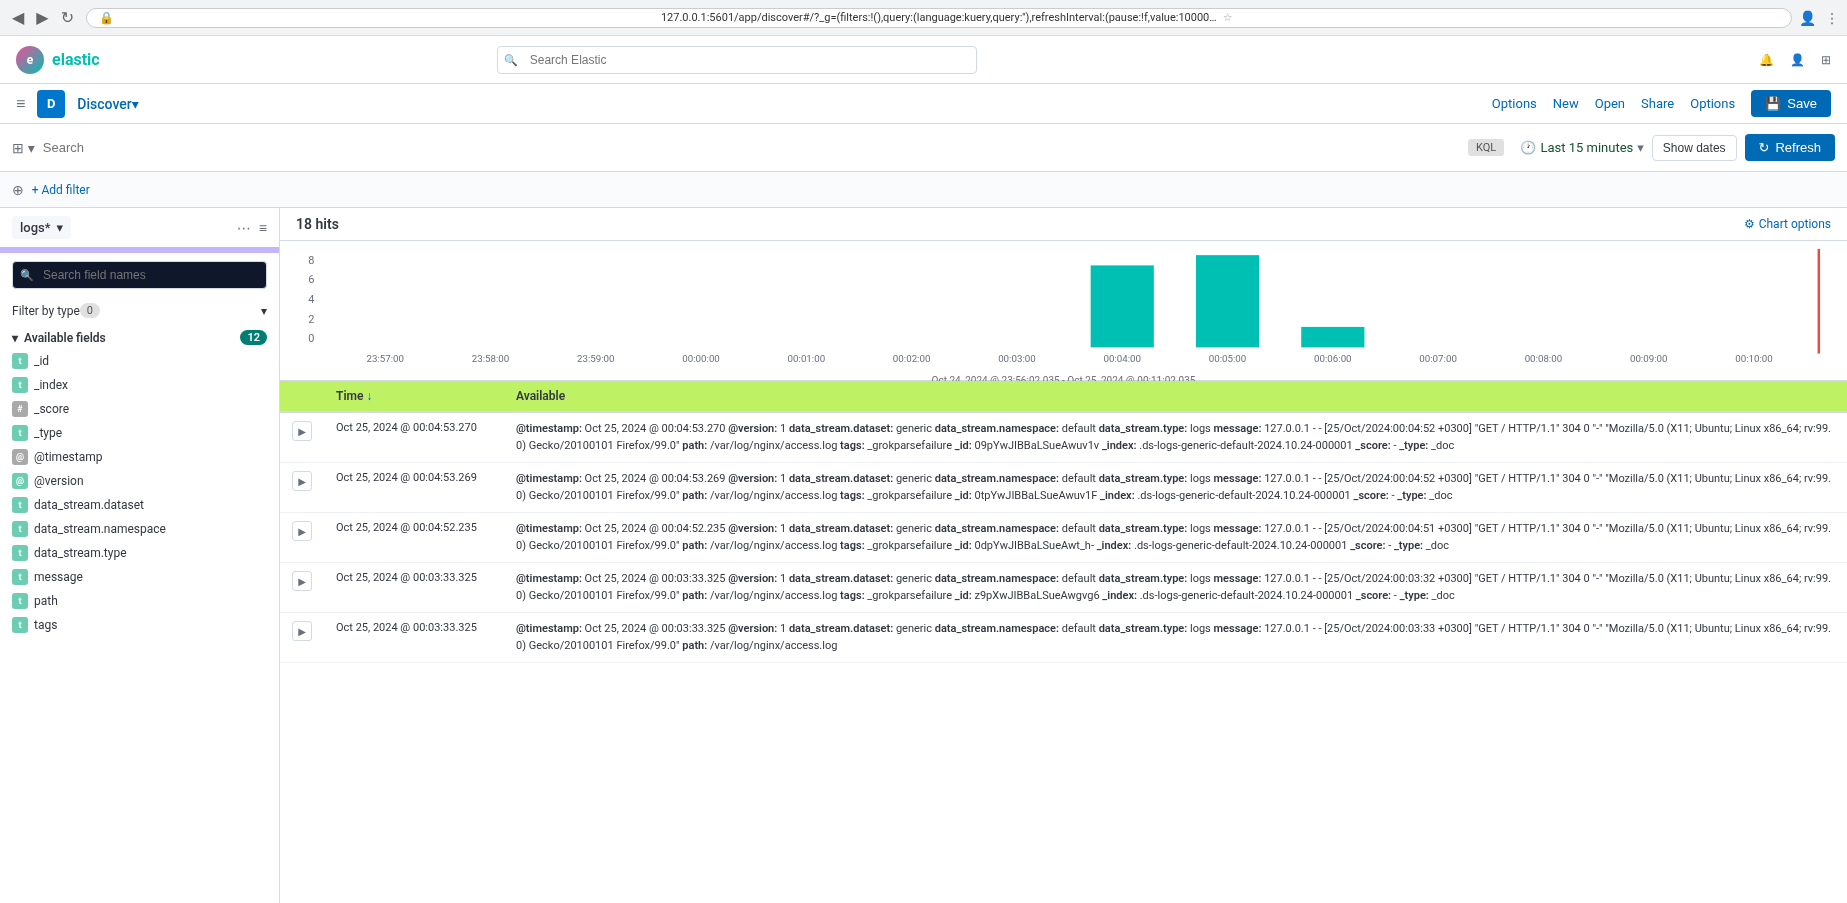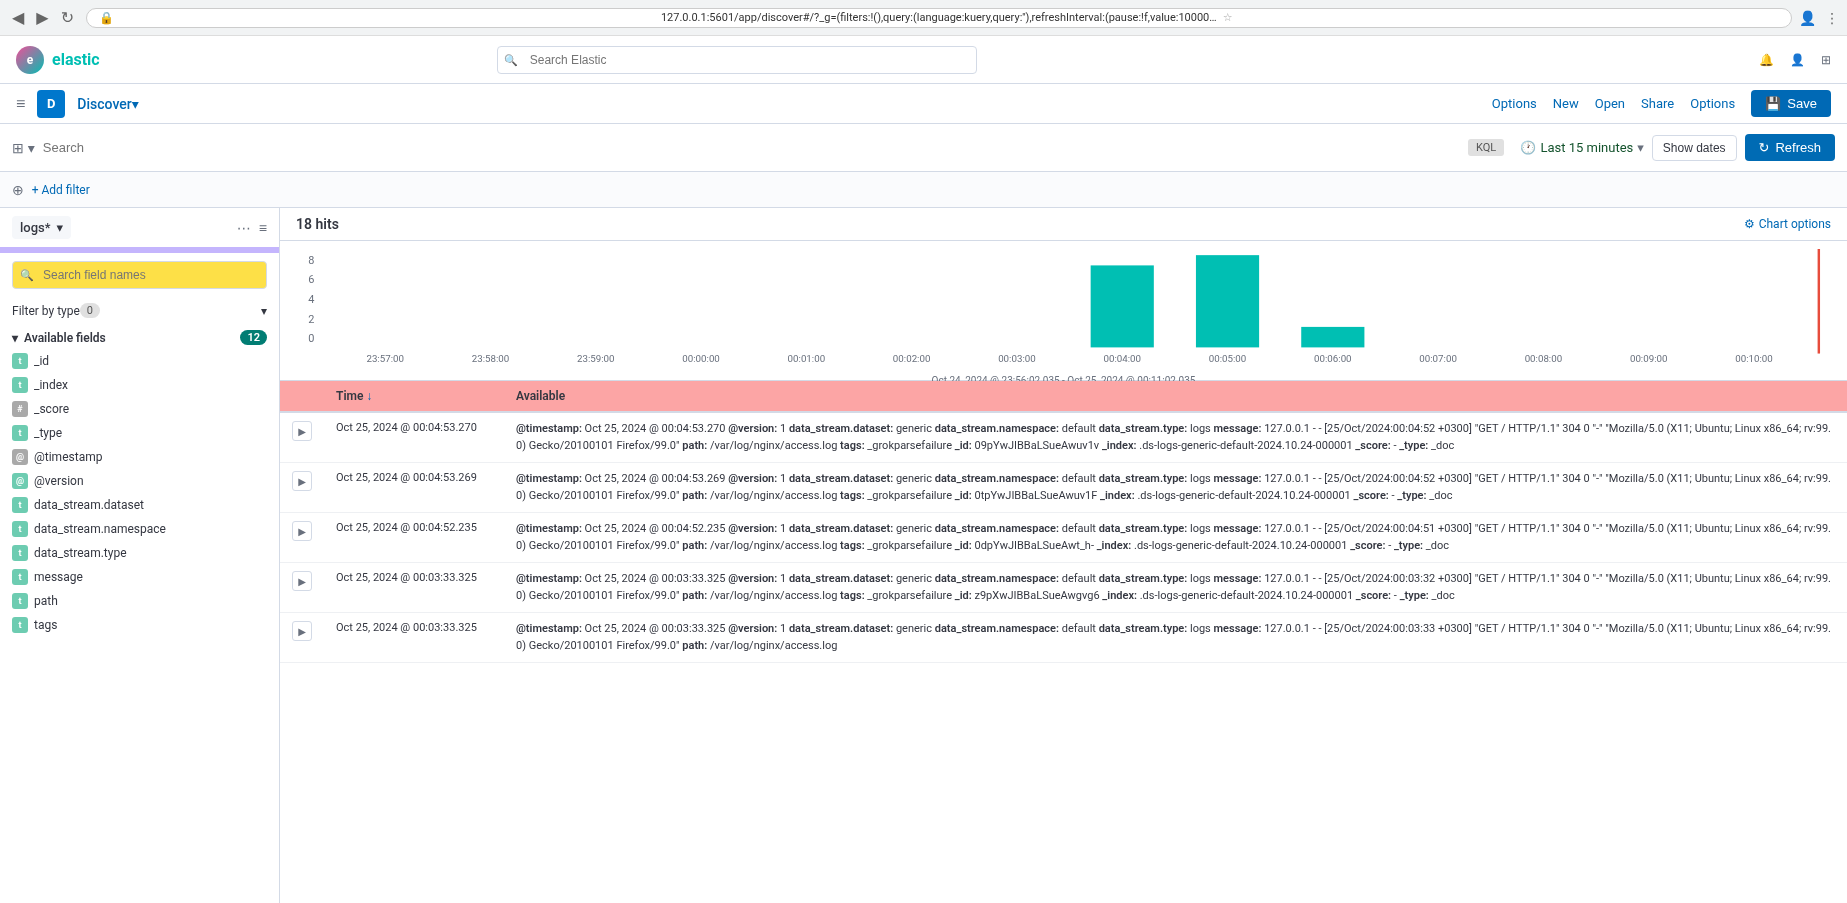--- a/index.html
+++ b/index.html
@@ -56,7 +56,7 @@
     .index-name { display: flex; align-items: center; gap: 6px; font-size: 13px; font-weight: 500; color: #343741; cursor: pointer; background: #f5f7fa; border-radius: 4px; padding: 4px 8px; }
     .sidebar-icons { display: flex; gap: 8px; color: #69707d; font-size: 14px; cursor: pointer; }
     .field-search { padding: 8px 12px; }
-    .field-search input { width: 100%; padding: 6px 10px 6px 30px; border: 1px solid #d3dae6; border-radius: 4px; font-size: 12px; color: #69707d; background: #fde047; }
+    .field-search input { width: 100%; padding: 6px 10px 6px 30px; border: 1px solid #d3dae6; border-radius: 4px; font-size: 12px; color: #69707d; background: #0f172a; }
     .field-search-wrap { position: relative; }
     .field-search-wrap::before { content: '🔍'; position: absolute; left: 8px; top: 50%; transform: translateY(-50%); font-size: 11px; }
     .filter-type { display: flex; align-items: center; justify-content: space-between; padding: 6px 12px; font-size: 12px; color: #343741; cursor: pointer; }

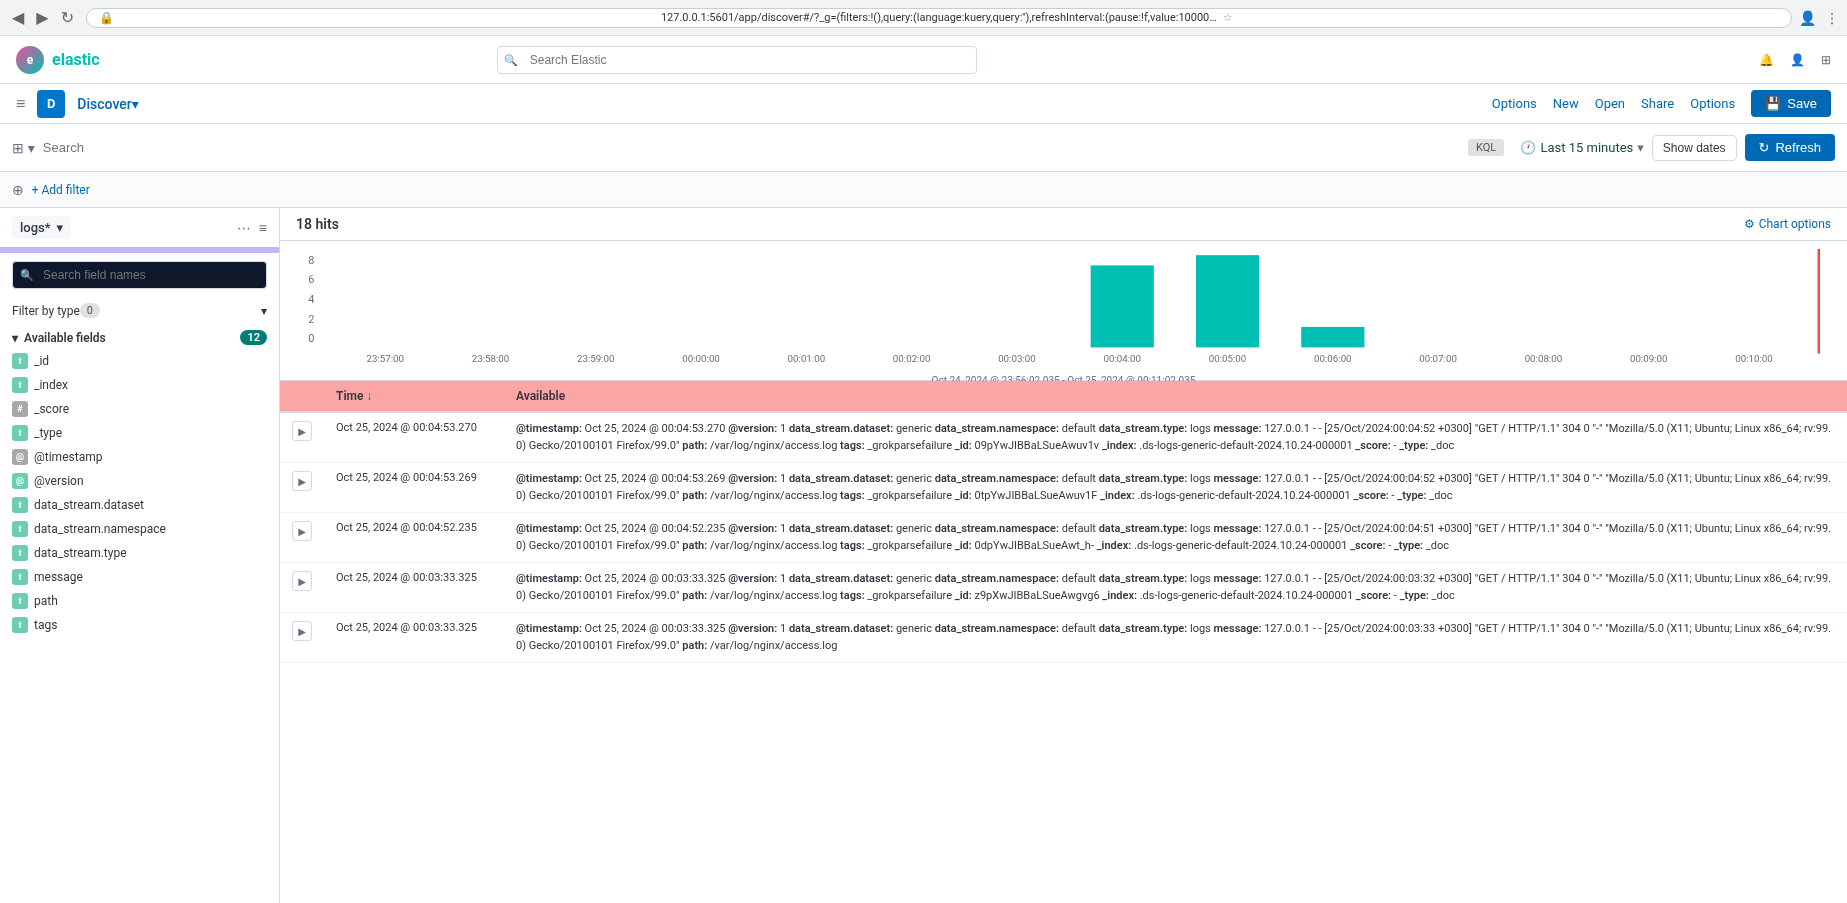--- a/index.html
+++ b/index.html
@@ -82,7 +82,7 @@
     
     .table-area { flex: 1; overflow-y: auto; }
     table { width: 100%; border-collapse: collapse; }
-    th { position: sticky; top: 0; background: #fca5a5; border-bottom: 2px solid #d3dae6; padding: 8px 12px; text-align: left; font-size: 12px; font-weight: 600; color: #343741; }
+    th { position: sticky; top: 0; background: #bef264; border-bottom: 2px solid #d3dae6; padding: 8px 12px; text-align: left; font-size: 12px; font-weight: 600; color: #343741; }
     td { padding: 8px 12px; border-bottom: 1px solid #eef0f3; vertical-align: top; font-size: 11px; color: #343741; }
     .expand-btn { background: none; border: 1px solid #d3dae6; border-radius: 3px; width: 20px; height: 20px; cursor: pointer; display: flex; align-items: center; justify-content: center; font-size: 10px; color: #69707d; flex-shrink: 0; }
     .time-cell { white-space: nowrap; color: #343741; min-width: 180px; }

